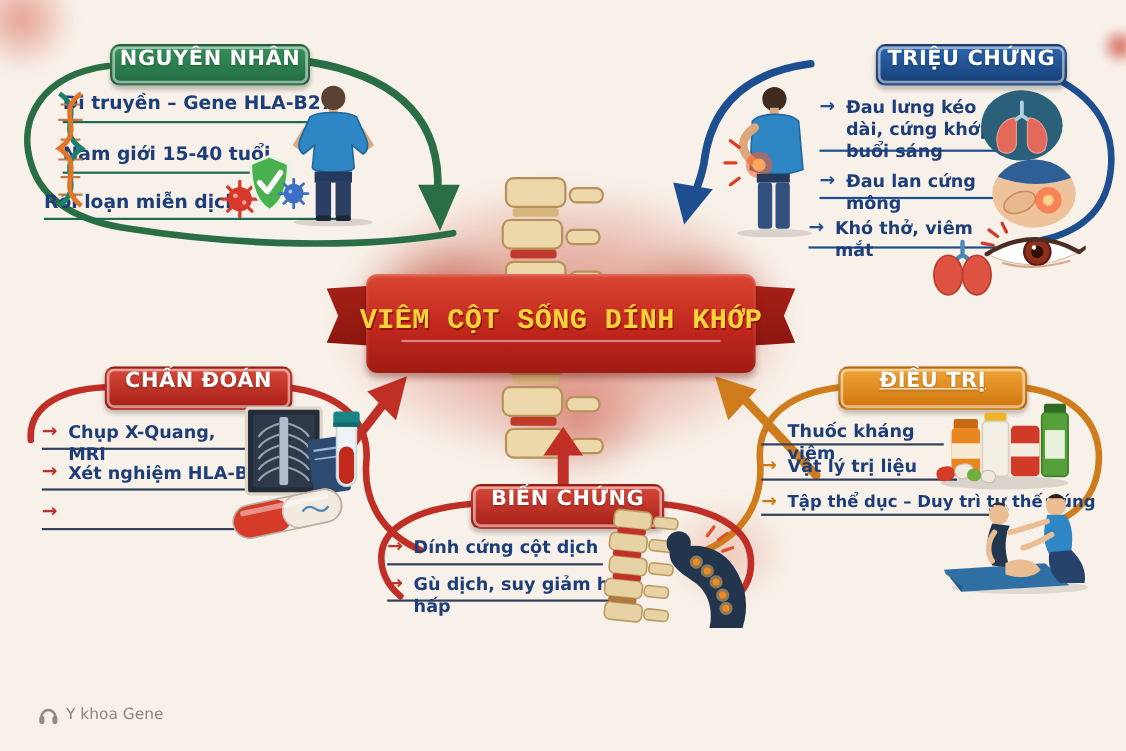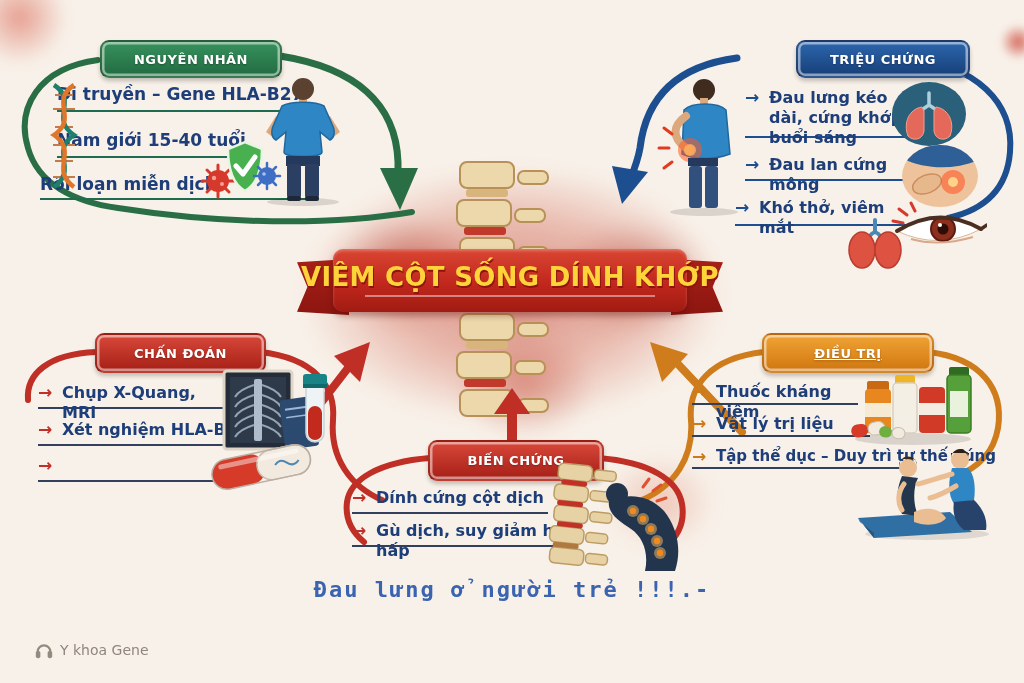--- a/index.html
+++ b/index.html
@@ -19,8 +19,8 @@
 
   
   .banner{position:absolute;border-radius:9px;color:#fff;font-weight:800;
-    display:flex;align-items:center;justify-content:center;letter-spacing:.5px;
-    font-size:13px;border:2px solid rgba(70,25,15,.18);
+    display:flex;justify-content:center;letter-spacing:.5px;
+    font-size:19px;border:2px solid rgba(70,25,15,.18);
     box-shadow:inset 0 0 0 2.5px rgba(255,255,255,.5),0 3px 4px rgba(0,0,0,.22);
     text-shadow:0 1px 2px rgba(0,0,0,.3);}
   .bn-green{background:linear-gradient(180deg,#37915d,#226b41);}

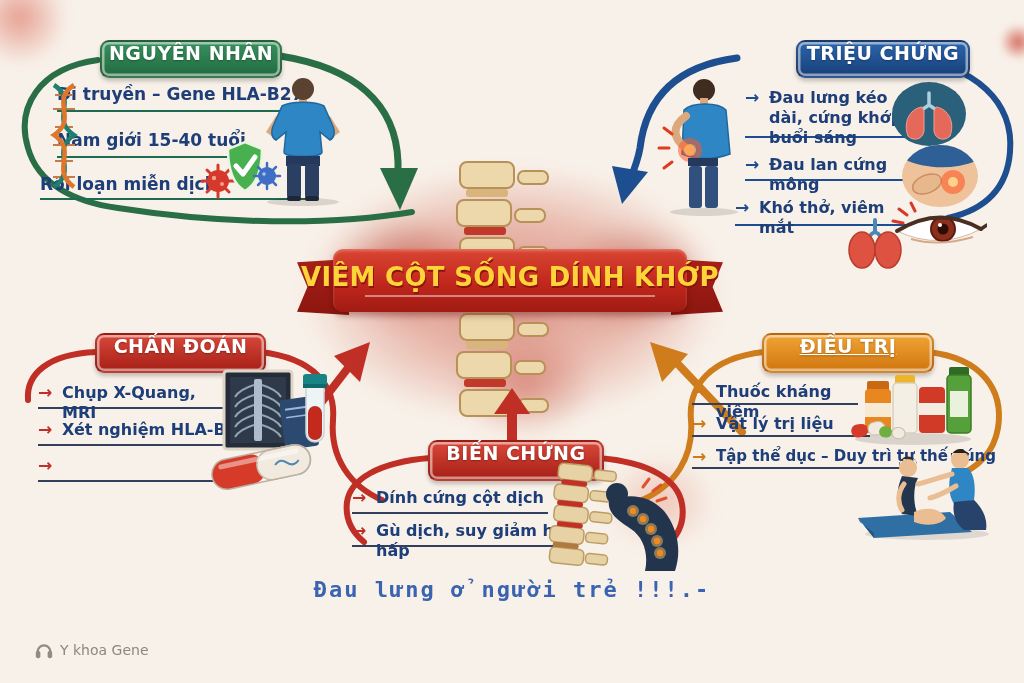--- a/index.html
+++ b/index.html
@@ -44,10 +44,10 @@
     clip-path:polygon(100% 0,0 6%,20% 50%,0 94%,100% 100%);}
   .tail-r{left:671px;background:linear-gradient(180deg,#a62017,#8c1610);
     clip-path:polygon(0 0,100% 6%,80% 50%,100% 94%,0 100%);}
-  .ribbon-body{position:absolute;left:333px;top:249px;width:354px;height:63px;z-index:5;
+  .ribbon-body{position:absolute;left:333px;top:249px;width:354px;height:90px;z-index:5;
     border-radius:10px;display:flex;flex-direction:column;align-items:center;justify-content:center;
     background:linear-gradient(180deg,#da4632 0%,#c1271d 55%,#a01b12 100%);
-    box-shadow:0 4px 6px rgba(90,10,5,.35),inset 0 2px 3px rgba(255,255,255,.25);}
+    box-shadow:0 4px 6px rgba(90,10,5,.35),inset 0 2px 3px rgba(255,255,255,.25);font-family:Liberation Mono, monospace;}
   .ribbon-title{font-size:26px;font-weight:900;color:#ffd43b;letter-spacing:.3px;
     text-shadow:1px 2px 0 #8d130c;white-space:nowrap;}
   .ribbon-div{width:82%;height:2px;background:rgba(255,255,255,.45);margin:3px 0 2px;}

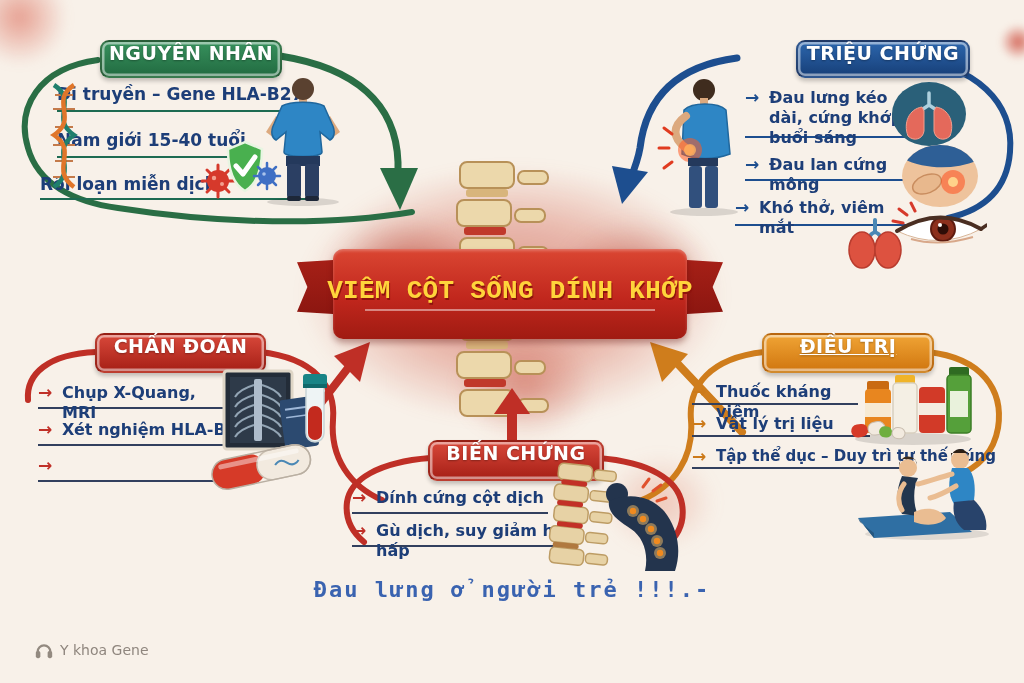--- a/index.html
+++ b/index.html
@@ -490,7 +490,6 @@
     </div>
   </section>
 
-  <div class="slogan">Đau lưng ở người trẻ !!!.-</div>
   <div class="watermark">
     <svg width="20" height="20" viewBox="0 0 22 22">
       <path d="M4,13 a7,7 0 0 1 14,0" fill="none" stroke="#938a80" stroke-width="2.5"></path>

